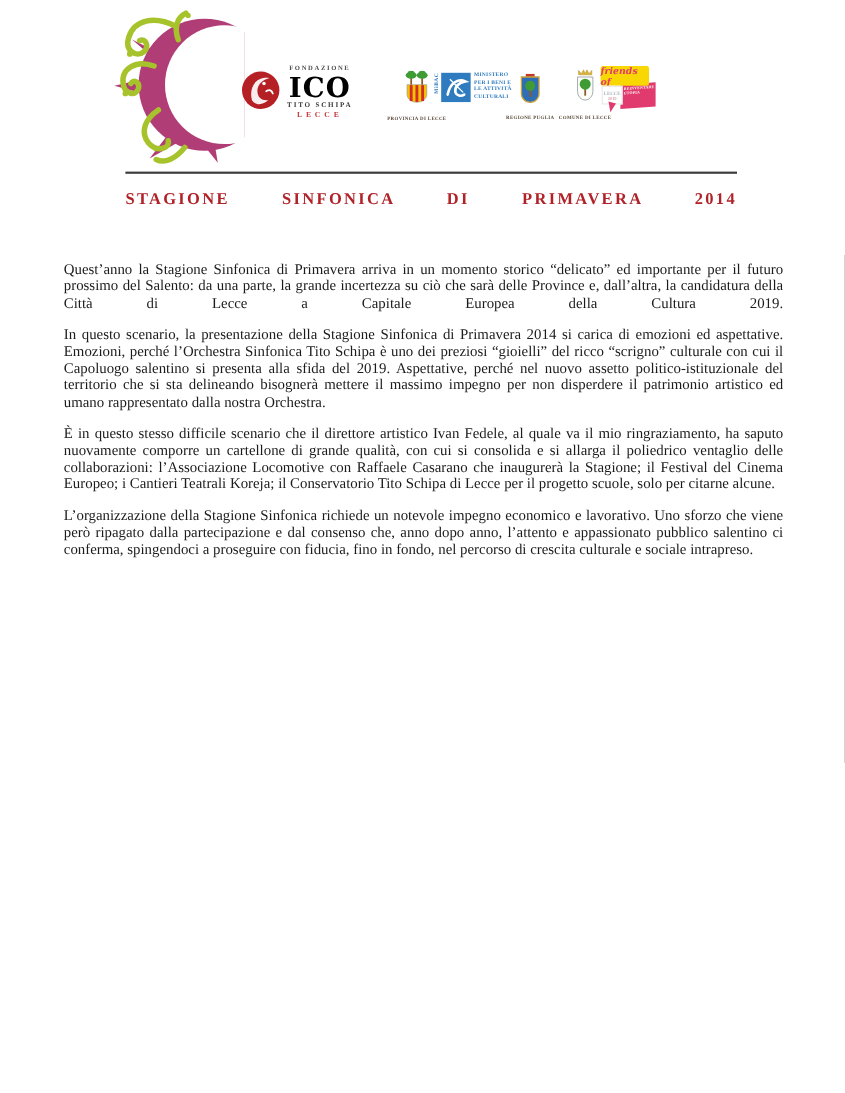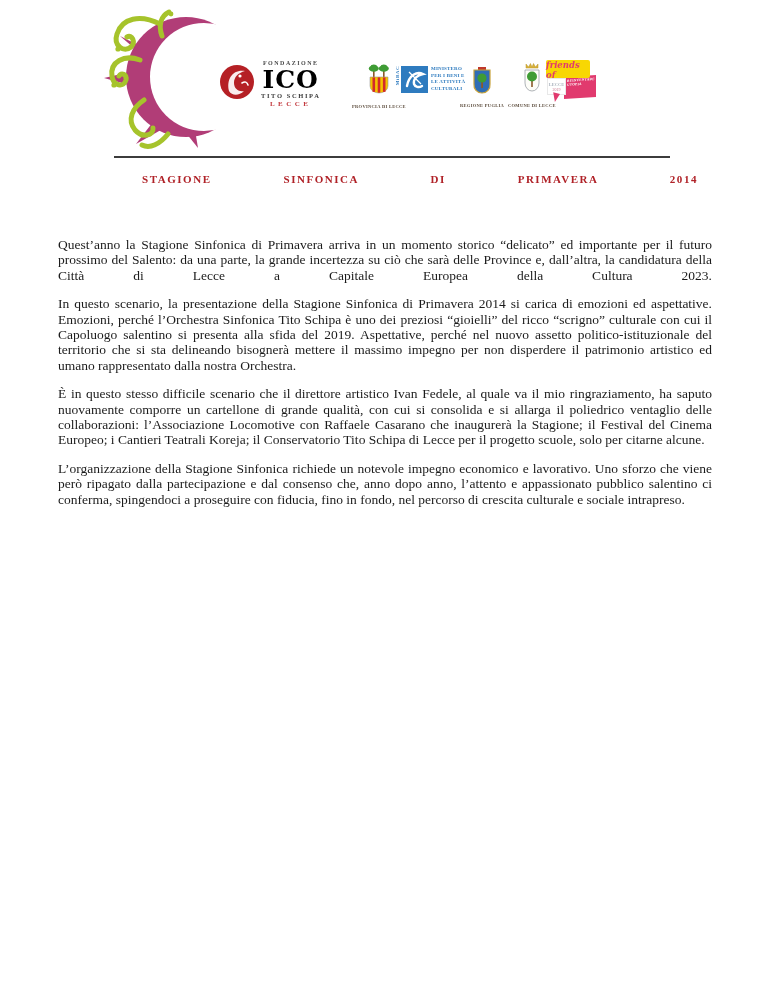--- a/index.html
+++ b/index.html
@@ -39,11 +39,10 @@
   .rule{position:absolute;left:114px;top:156px;width:556px;height:2px;background:#3c3c3c;}
   .doc-title{
     position:absolute;left:114px;top:173px;width:556px;
-    font-size:11px;font-weight:bold;color:#b02228;
+    font-size:15px;font-weight:bold;color:#b02228;
     letter-spacing:.14em;
     text-align:justify;text-align-last:justify;
     white-space:normal;
-    margin-left:28px;
   }
   
   .body-block{position:absolute;left:58px;top:237px;width:654px;color:#1b1b1b;}

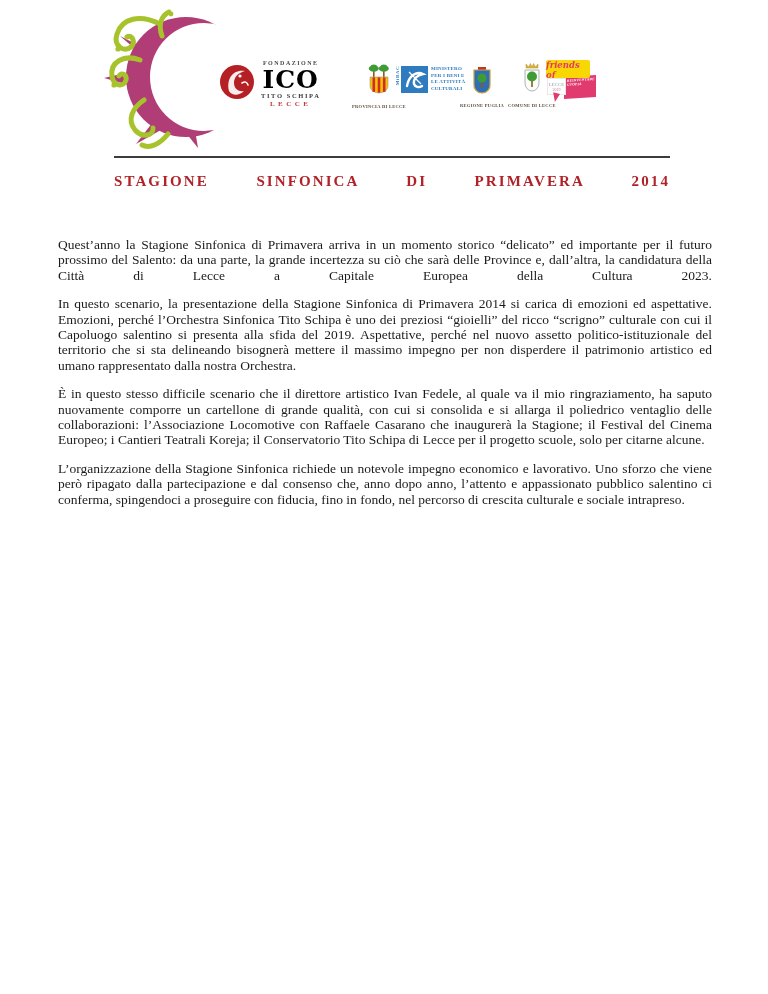--- a/index.html
+++ b/index.html
@@ -189,7 +189,7 @@
   <div class="doc-title">STAGIONE SINFONICA DI PRIMAVERA 2014</div>
 
   <div class="body-block">
-    <p class="stretch-last">Quest’anno la Stagione Sinfonica di Primavera arriva in un momento storico “delicato” ed importante per il futuro prossimo del Salento: da una parte, la grande incertezza su ciò che sarà delle Province e, dall’altra, la candidatura della Città di Lecce a Capitale Europea della Cultura 2023.</p>
+    <p class="stretch-last">Quest’anno la Stagione Sinfonica di Primavera arriva in un momento storico “delicato” ed importante per il futuro prossimo del Salento: da una parte, la grande incertezza su ciò che sarà delle Province e, dall’altra, la candidatura della Città di Lecce a Capitale Europea della Cultura 2019.</p>
     <p>In questo scenario, la presentazione della Stagione Sinfonica di Primavera 2014 si carica di emozioni ed aspettative. Emozioni, perché l’Orchestra Sinfonica Tito Schipa è uno dei preziosi “gioielli” del ricco “scrigno” culturale con cui il Capoluogo salentino si presenta alla sfida del 2019. Aspettative, perché nel nuovo assetto politico-istituzionale del territorio che si sta delineando bisognerà mettere il massimo impegno per non disperdere il patrimonio artistico ed umano rappresentato dalla nostra Orchestra.</p>
     <p>È in questo stesso difficile scenario che il direttore artistico Ivan Fedele, al quale va il mio ringraziamento, ha saputo nuovamente comporre un cartellone di grande qualità, con cui si consolida e si allarga il poliedrico ventaglio delle collaborazioni: l’Associazione Locomotive con Raffaele Casarano che inaugurerà la Stagione; il Festival del Cinema Europeo; i Cantieri Teatrali Koreja; il Conservatorio Tito Schipa di Lecce per il progetto scuole, solo per citarne alcune.</p>
     <p>L’organizzazione della Stagione Sinfonica richiede un notevole impegno economico e lavorativo. Uno sforzo che viene però ripagato dalla partecipazione e dal consenso che, anno dopo anno, l’attento e appassionato pubblico salentino ci conferma, spingendoci a proseguire con fiducia, fino in fondo, nel percorso di crescita culturale e sociale intrapreso.</p>

